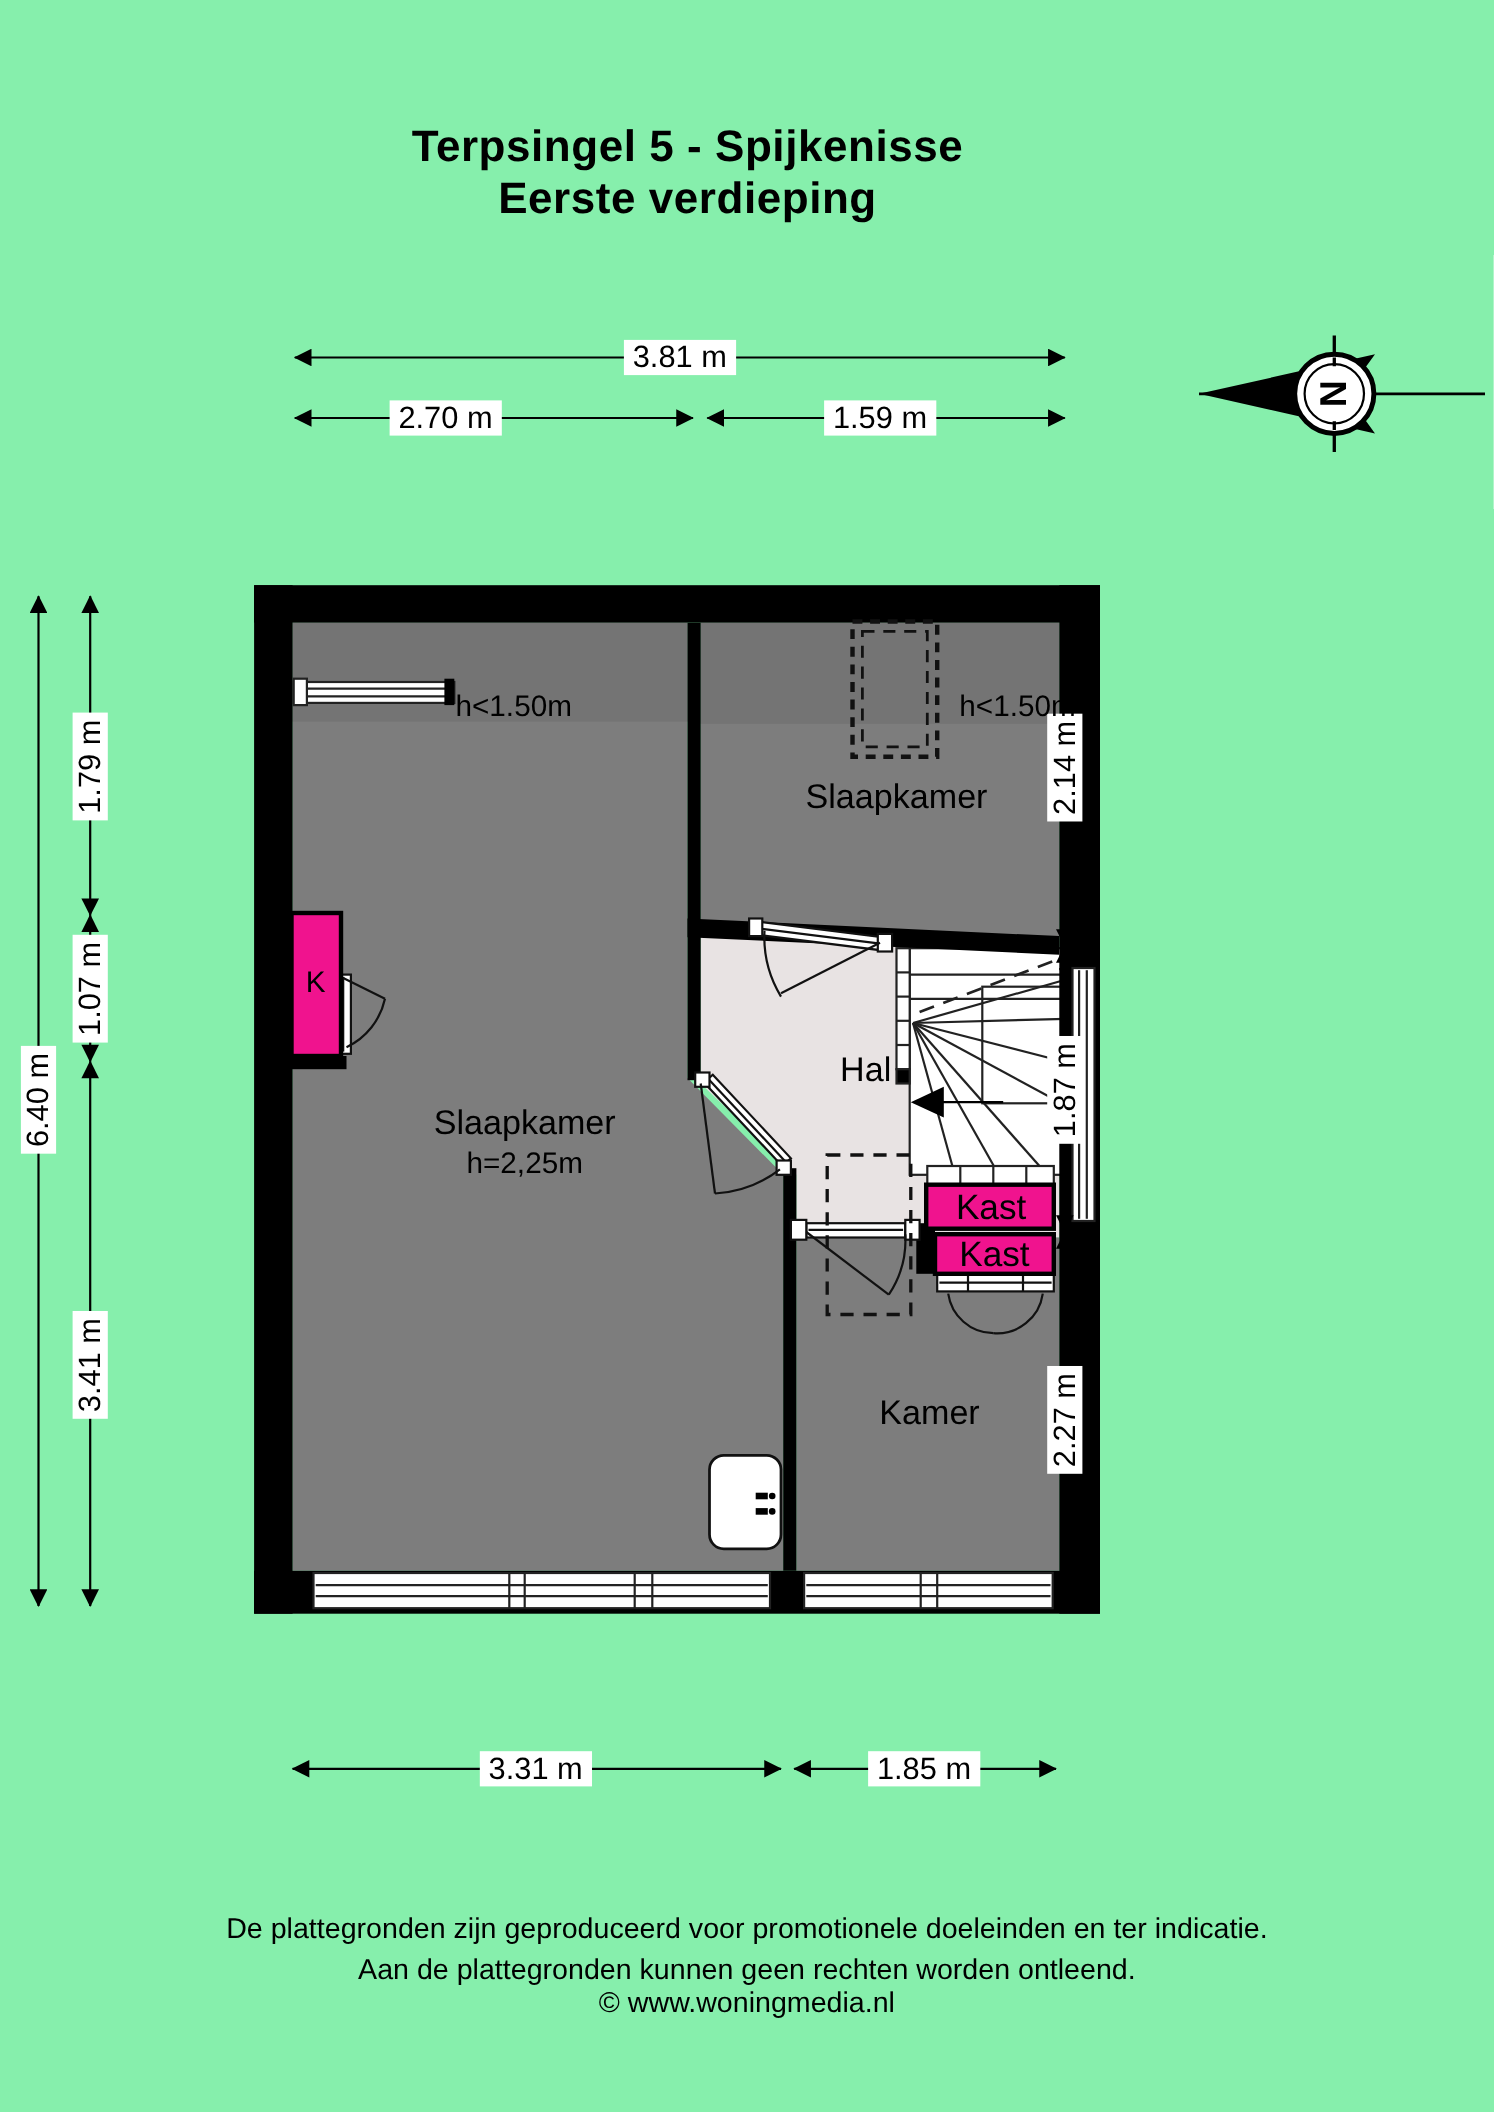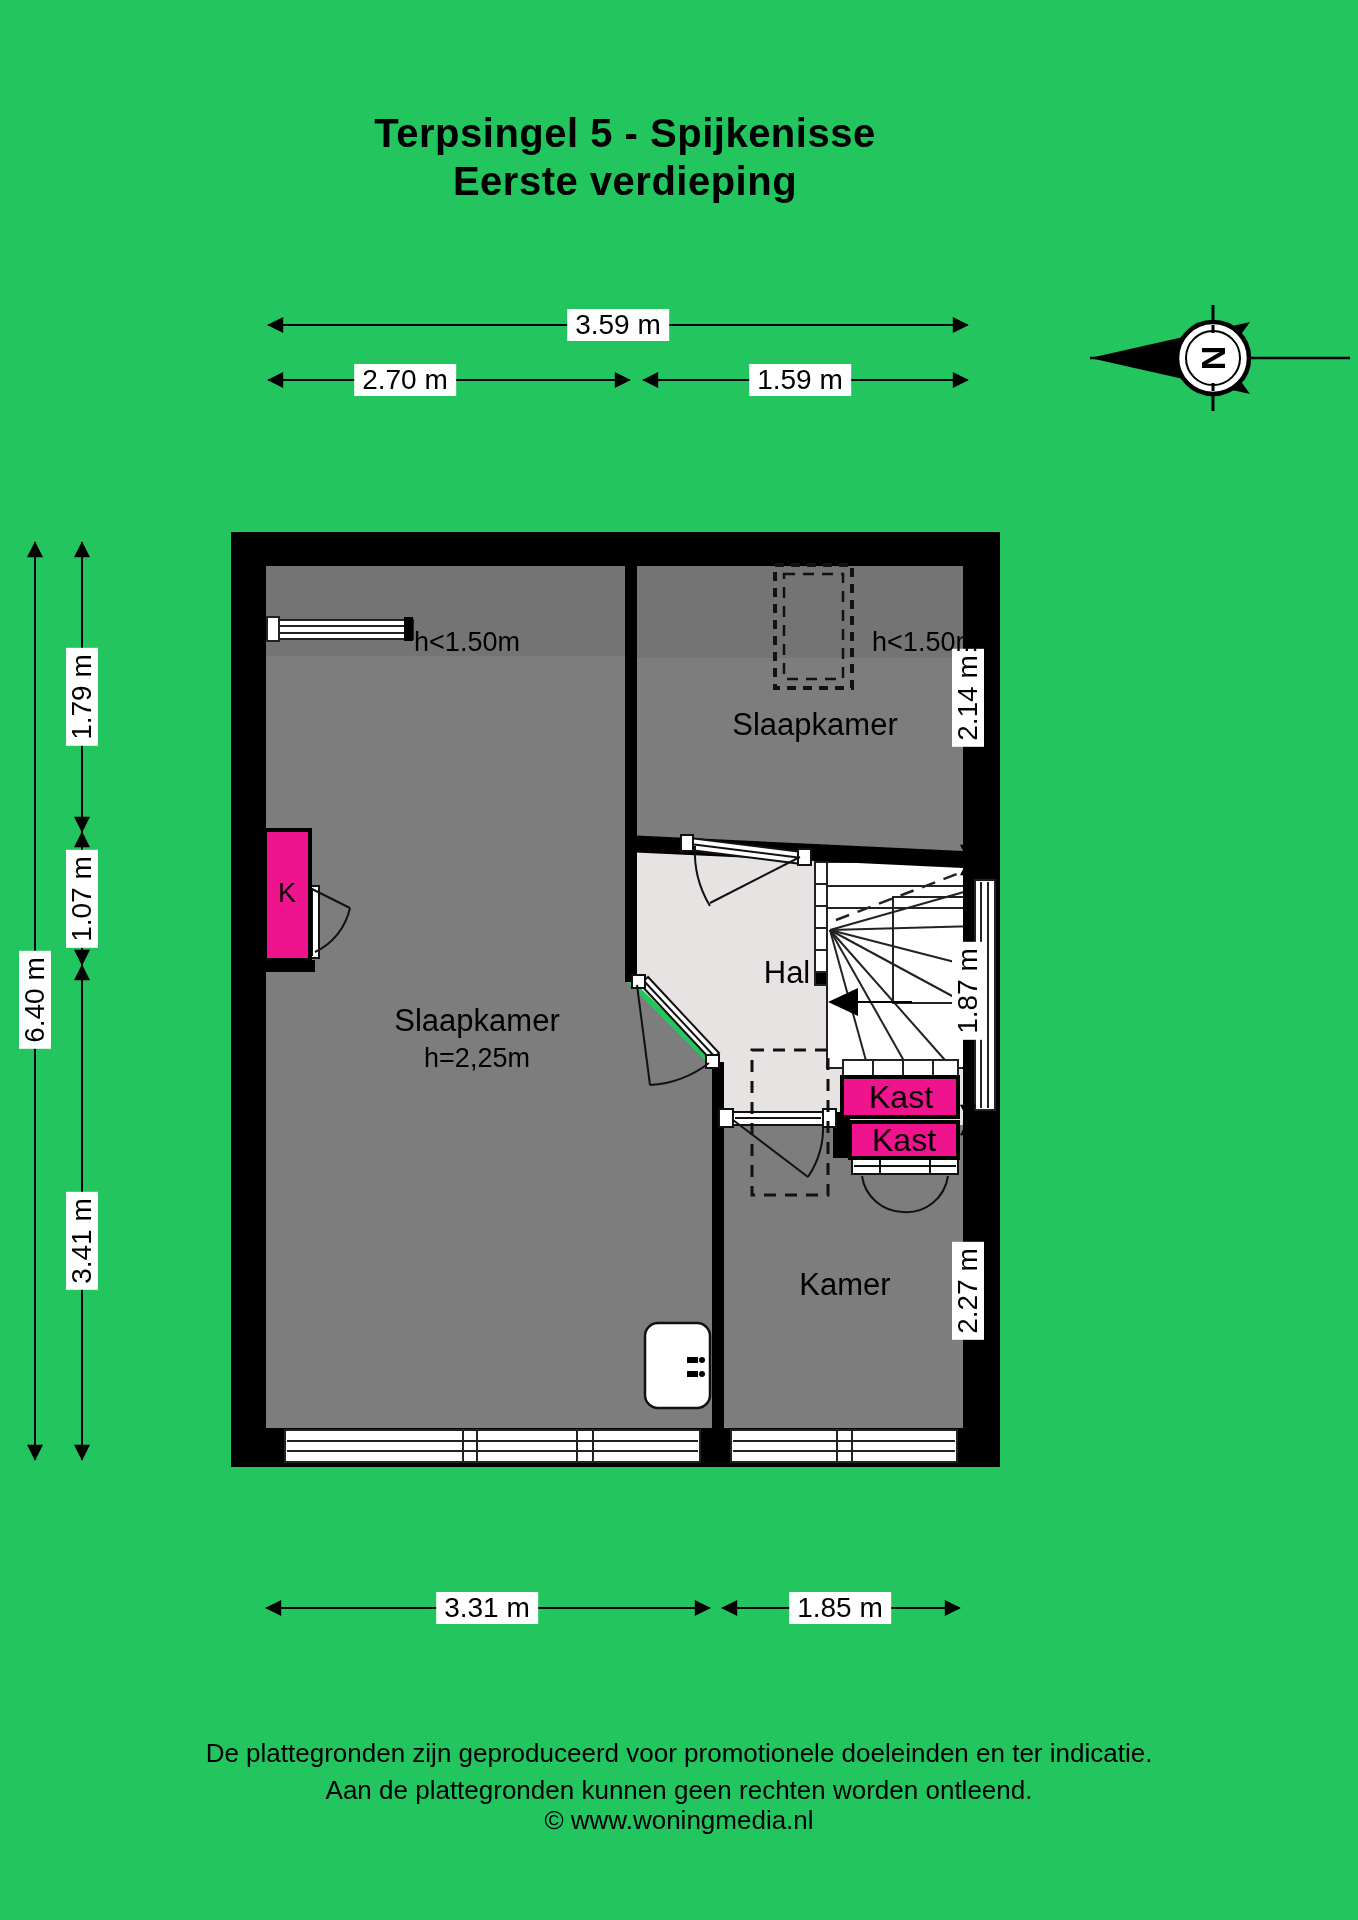--- a/index.html
+++ b/index.html
@@ -3,7 +3,7 @@
 <meta charset="utf-8">
 <style>
   html,body{margin:0;padding:0;background:#ffffff;}
-  .page{position:relative;width:1358px;height:1920px;background:#22c55e;overflow:hidden;
+  .page{position:relative;width:1358px;height:1920px;background:#86efac;overflow:hidden;
         font-family:"Liberation Sans",sans-serif;color:#000;}
   svg{position:absolute;left:0;top:0;}
   .lbl{position:absolute;transform:translate(-50%,-50%);white-space:nowrap;

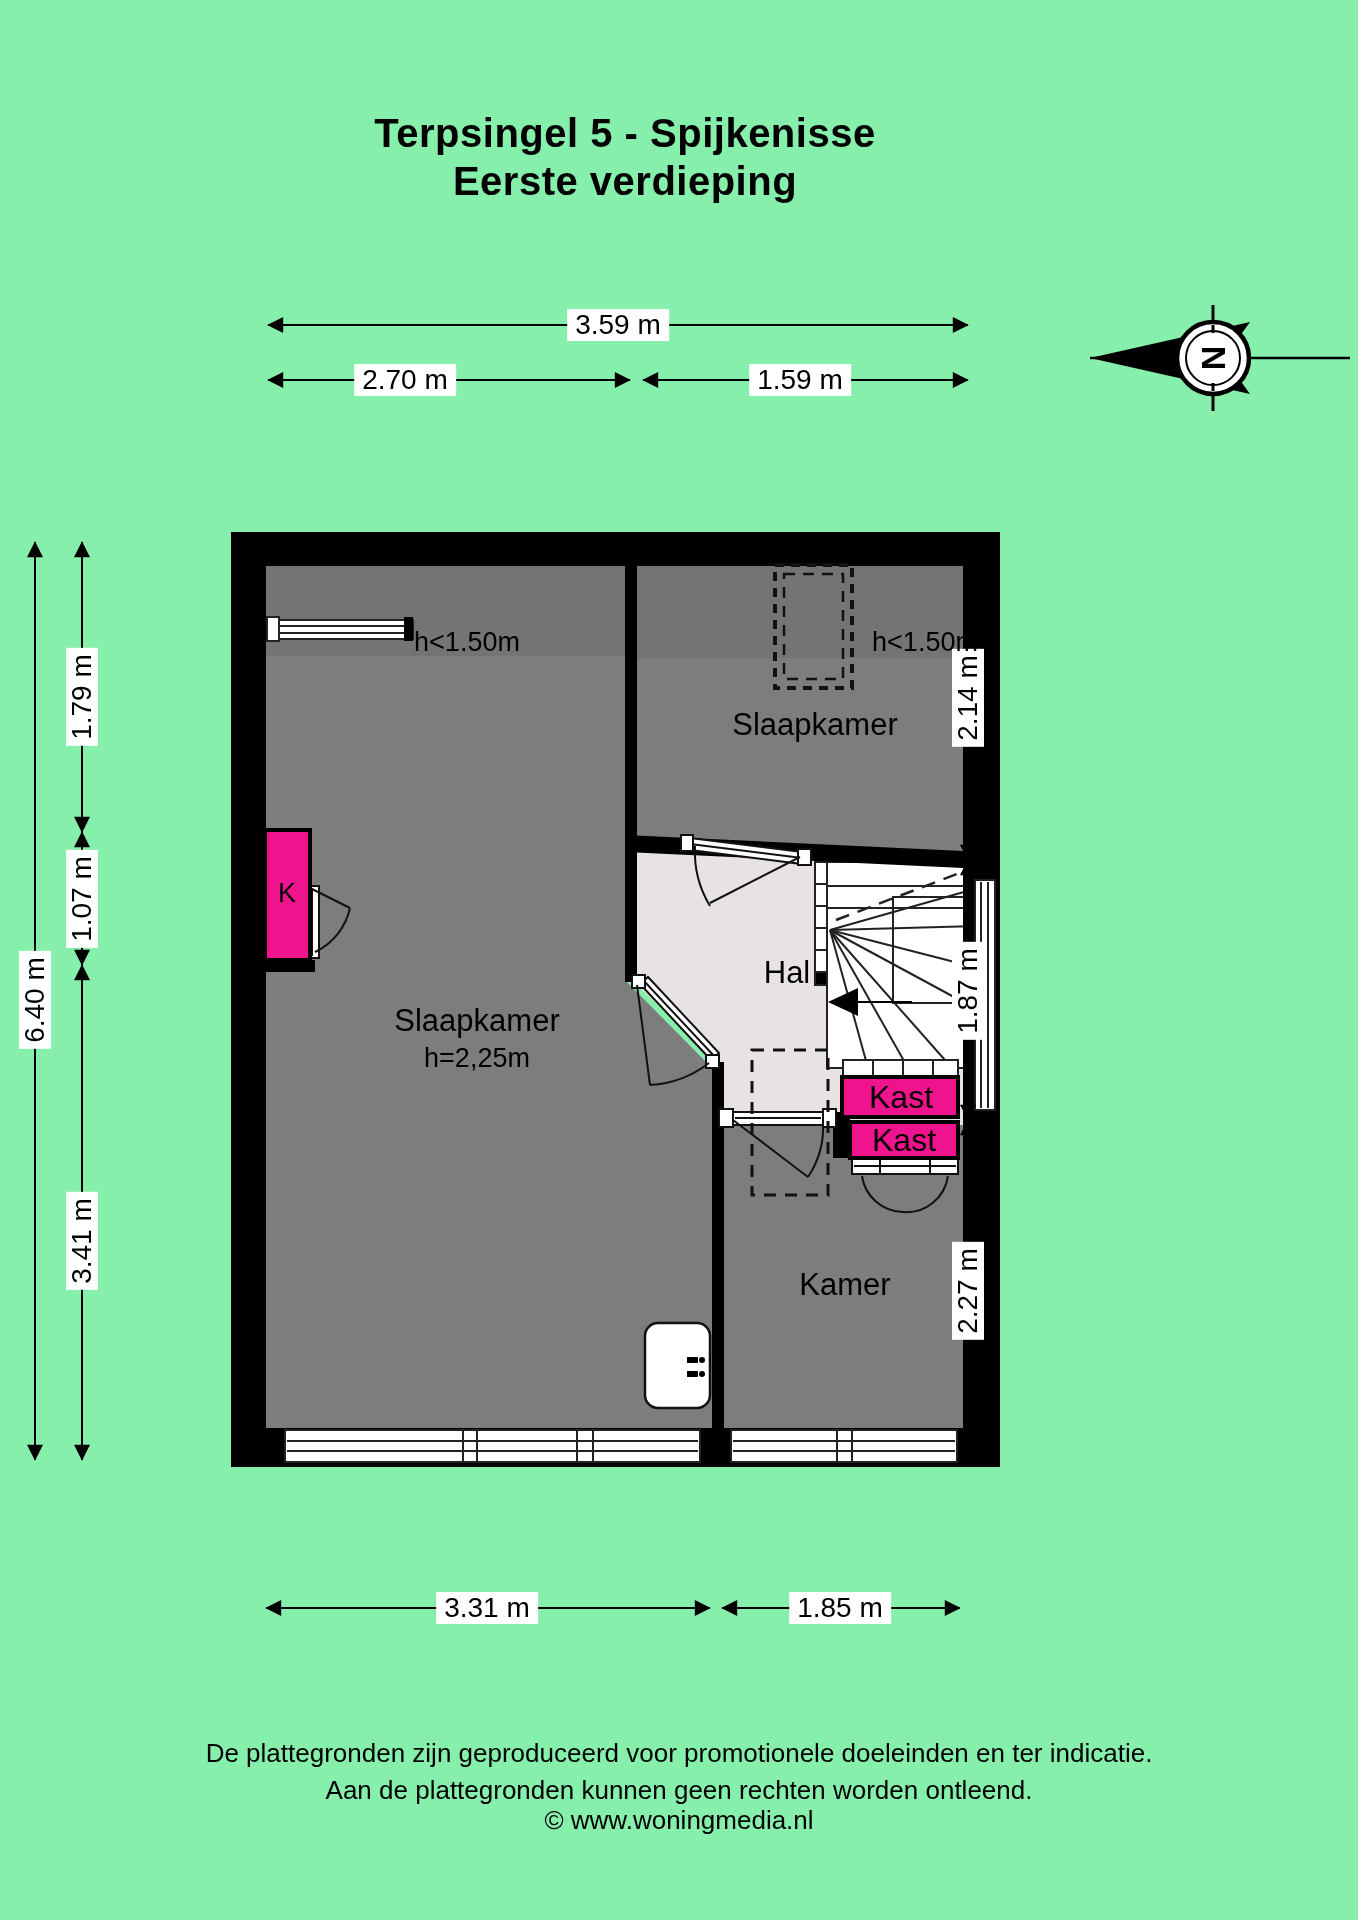--- a/index.html
+++ b/index.html
@@ -230,7 +230,7 @@
   <div class="lbl title" style="left:625px;top:133px;">Terpsingel 5 - Spijkenisse</div>
   <div class="lbl title" style="left:625px;top:181px;">Eerste verdieping</div>
 
-  <div class="lbl dim" style="left:618px;top:325px;">3.59 m</div>
+  <div class="lbl dim" style="left:618px;top:325px;">3.81 m</div>
   <div class="lbl dim" style="left:405px;top:380px;">2.70 m</div>
   <div class="lbl dim" style="left:800px;top:380px;">1.59 m</div>
 

